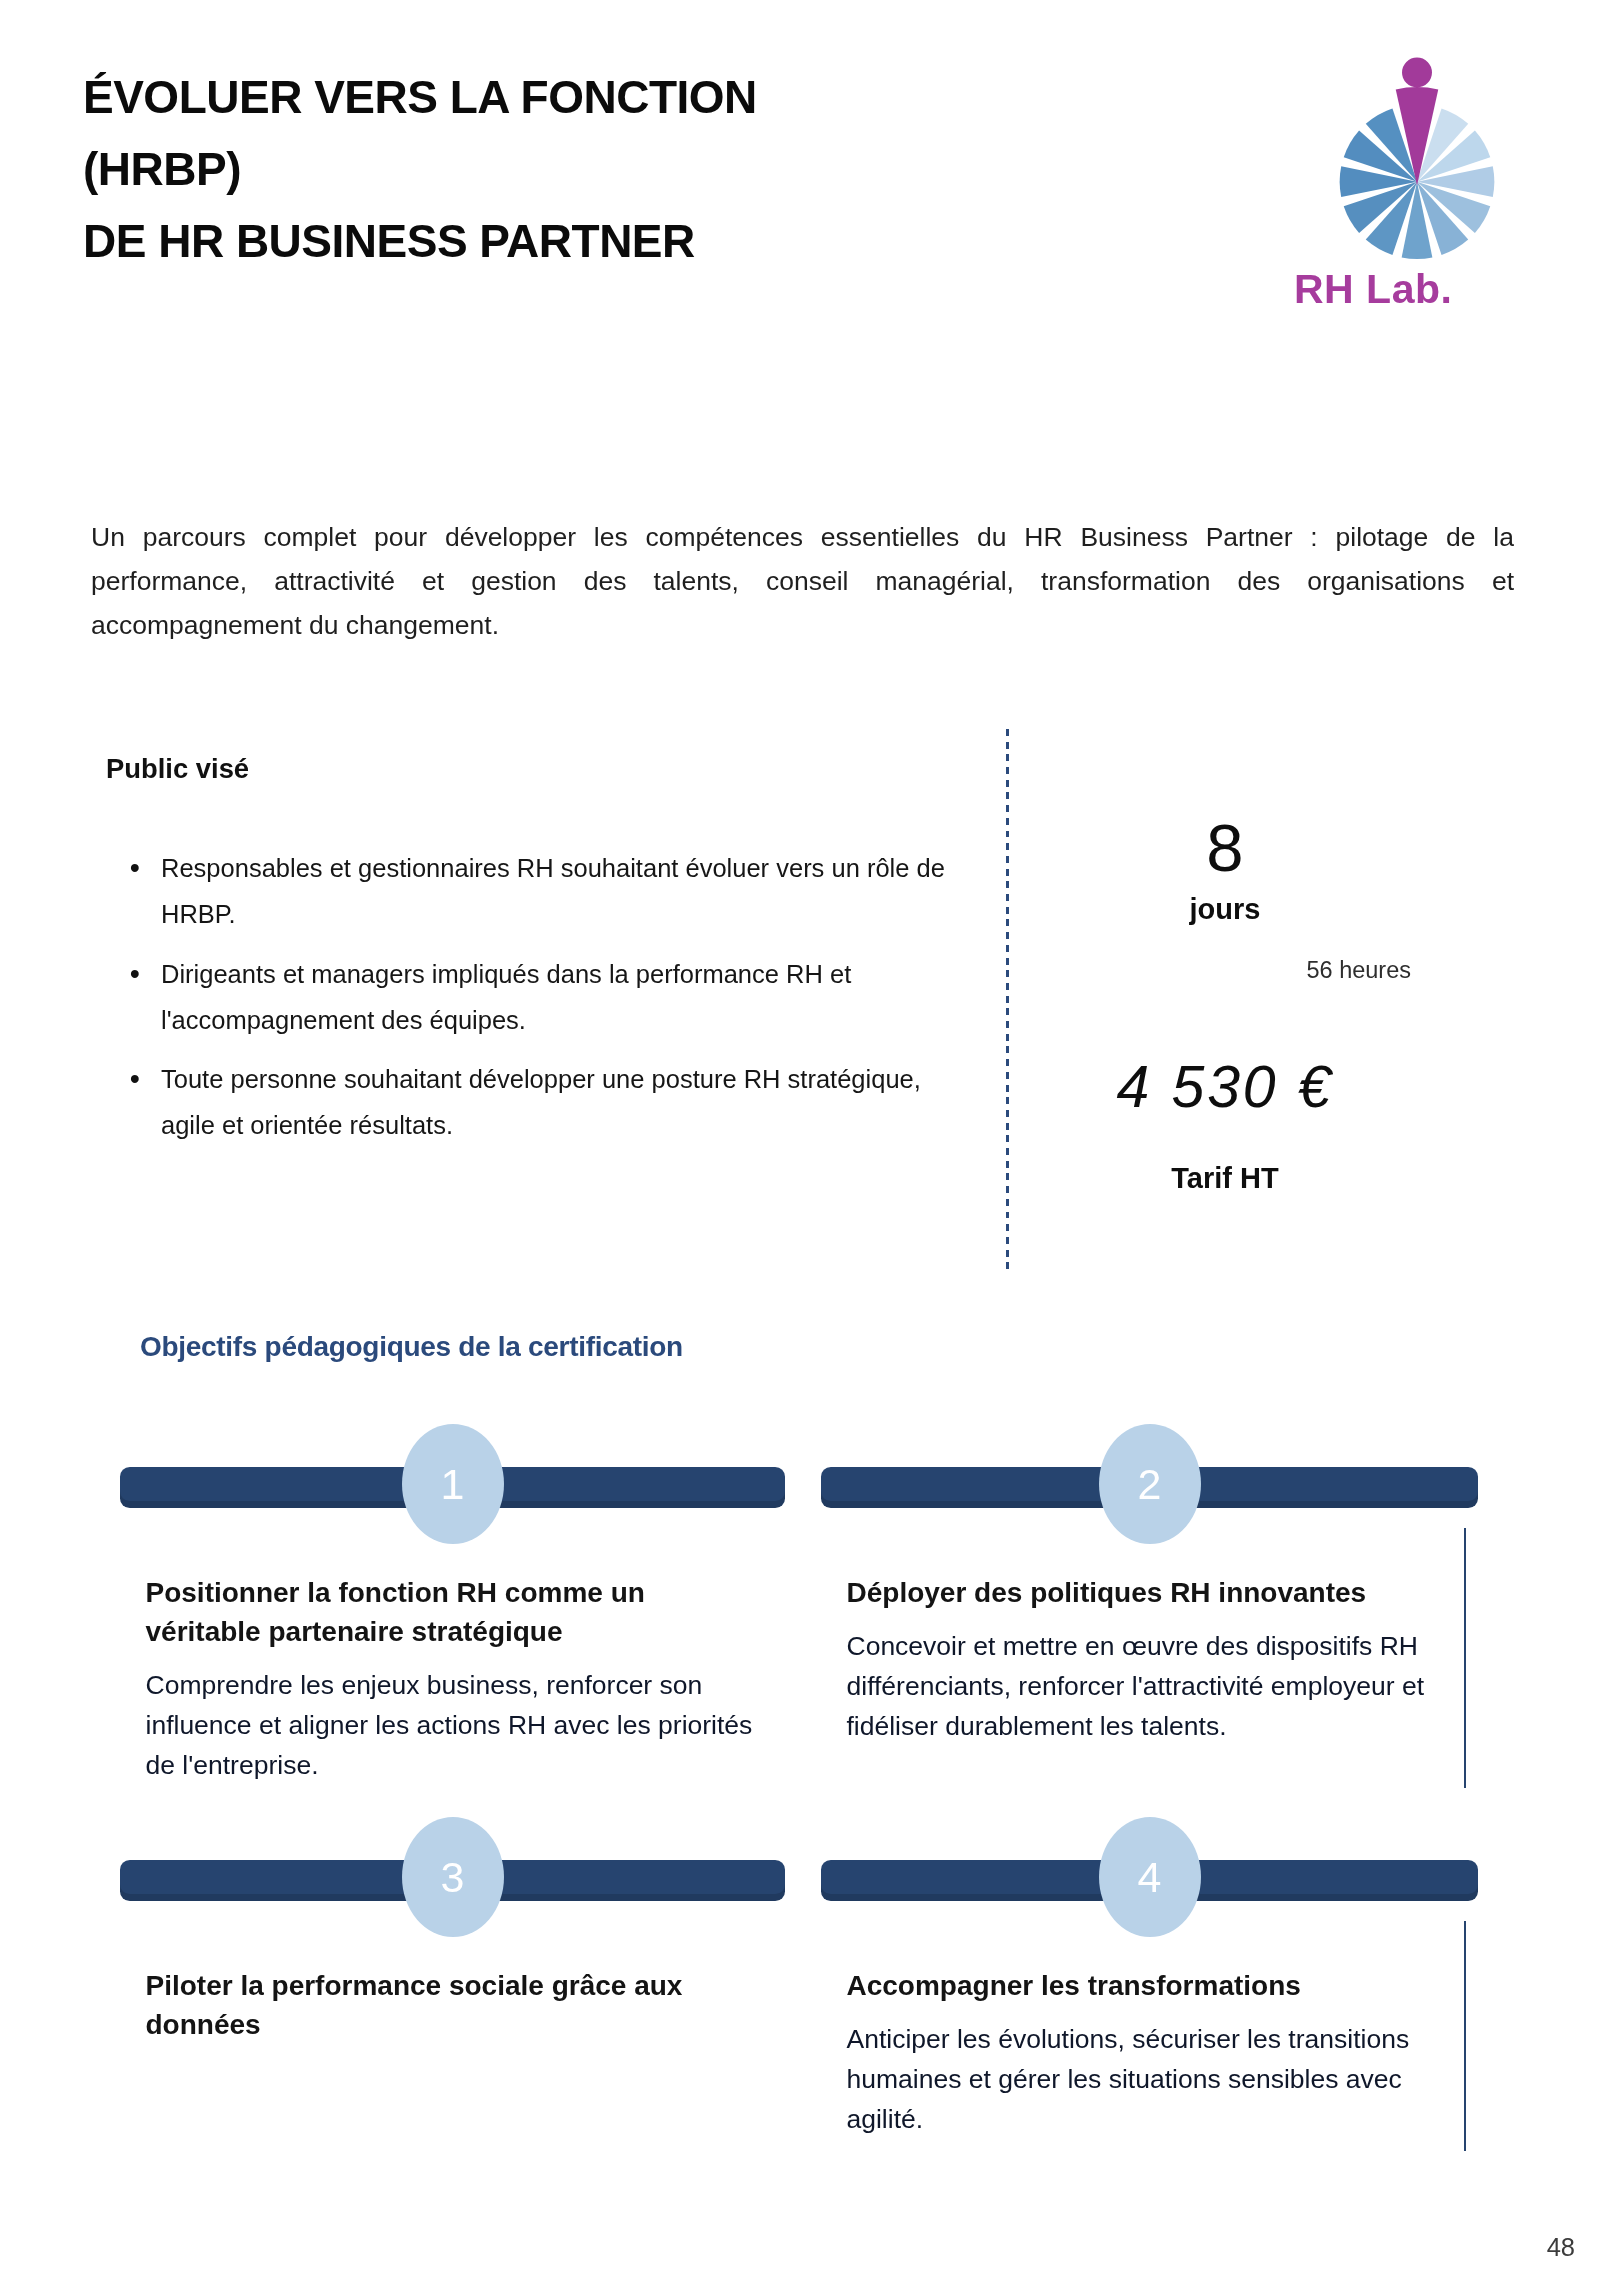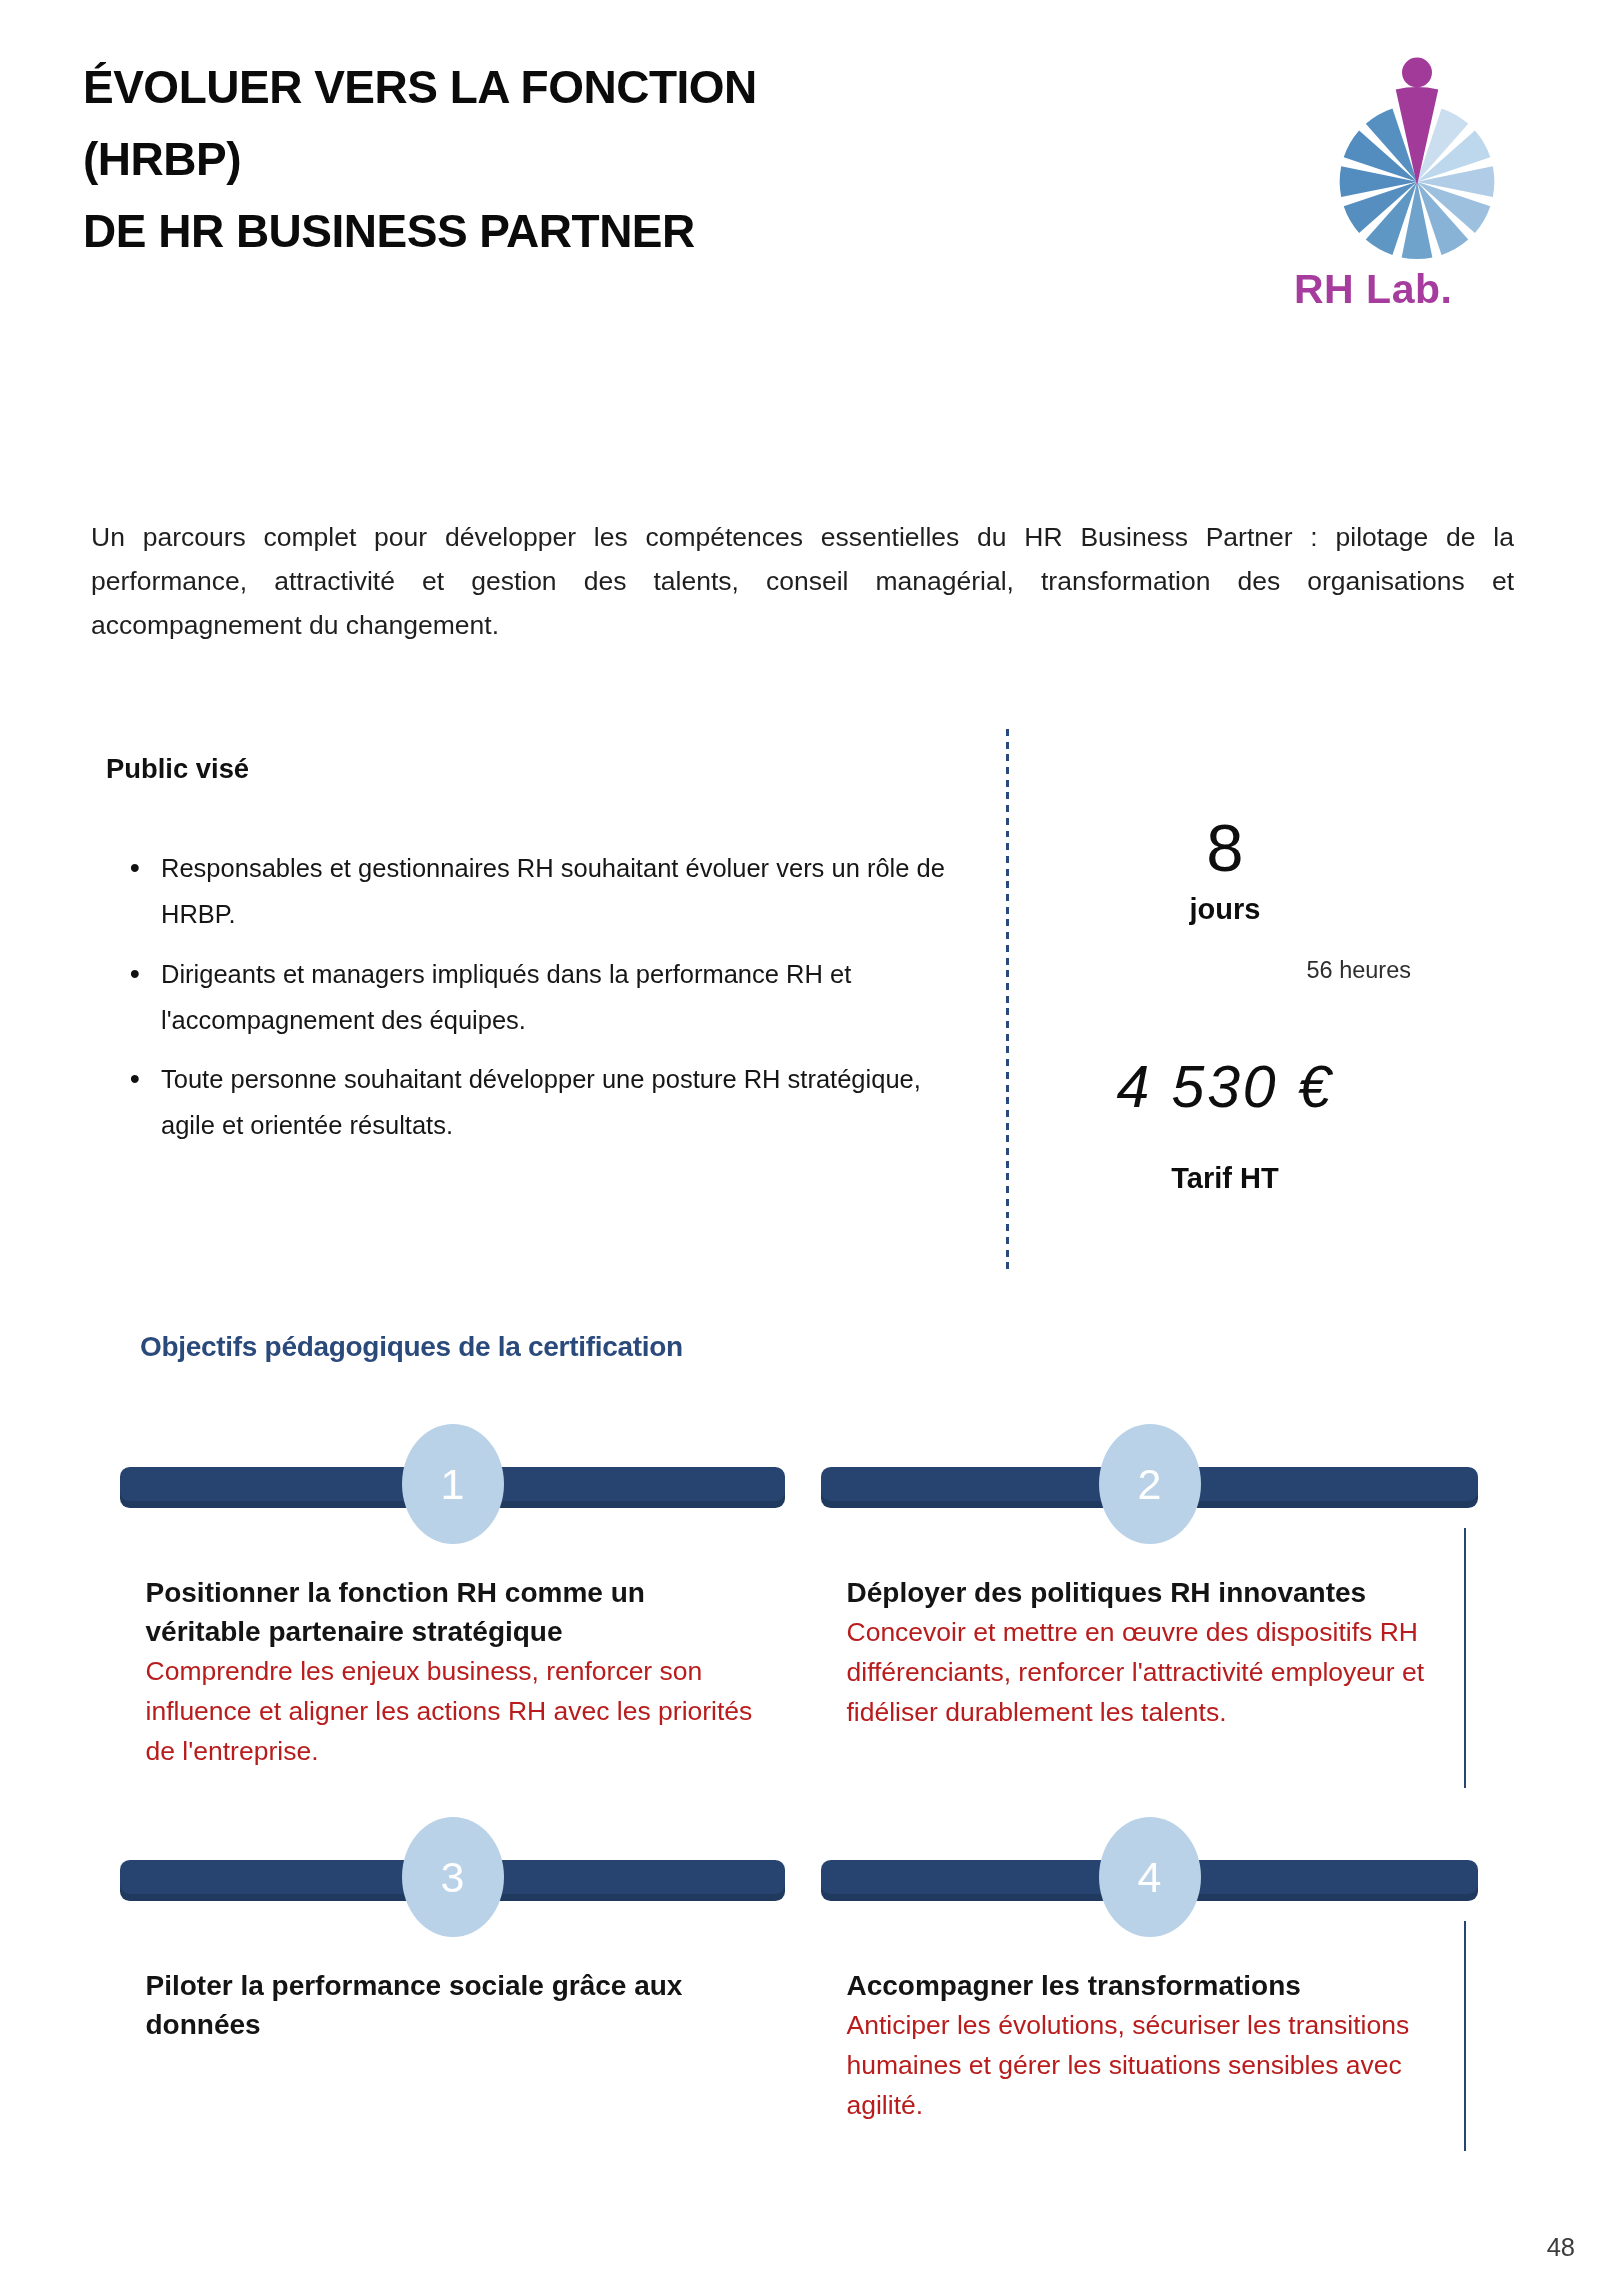--- a/index.html
+++ b/index.html
@@ -24,7 +24,7 @@
 
   
   .doc-title{
-    position:absolute;left:83px;top:51px;width:961px;
+    position:absolute;left:83px;top:61px;width:961px;
     font-size:46px;font-weight:700;line-height:72px;
     letter-spacing:-0.5px;color:#0b0b0b;
   }

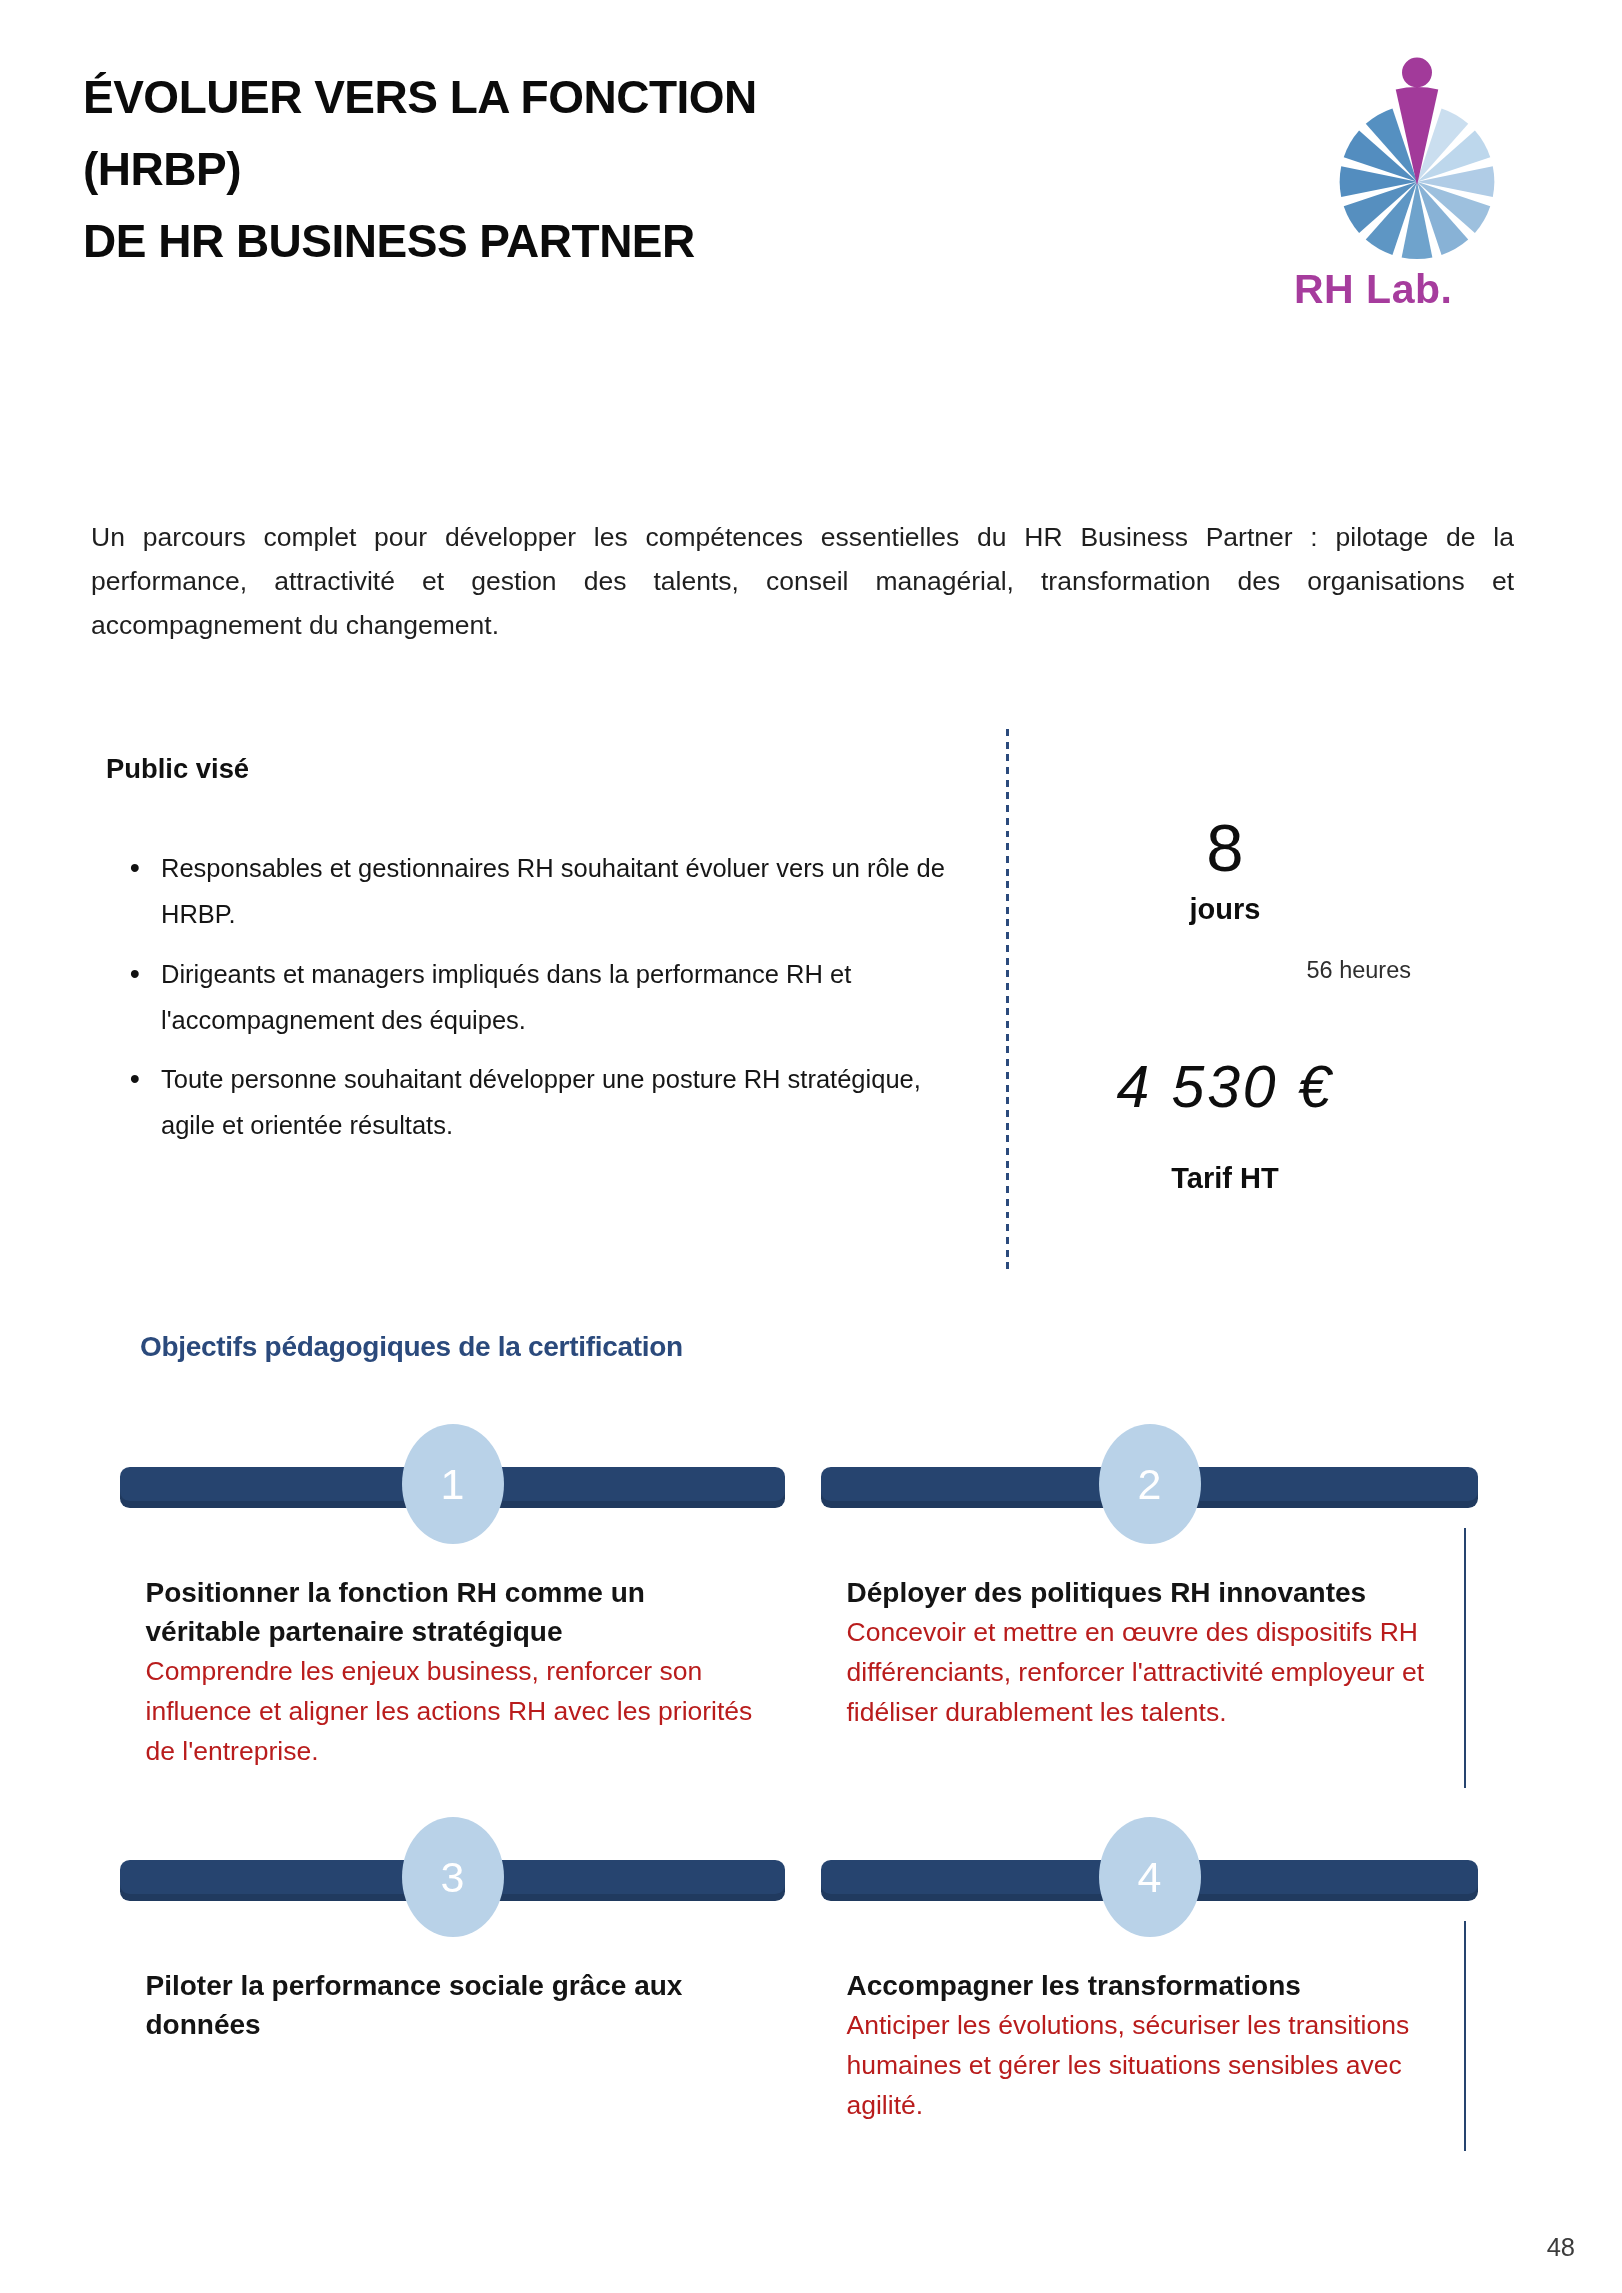--- a/index.html
+++ b/index.html
@@ -137,8 +137,8 @@
     font-size:28px;font-weight:700;line-height:39px;color:#141414;
   }
   .obj-body{
-    margin-top:0;
-    font-size:26.5px;line-height:40px;color:#b91c1c;
+    margin-top:14px;
+    font-size:26.5px;line-height:40px;color:#0f172a;
   }
 
   

